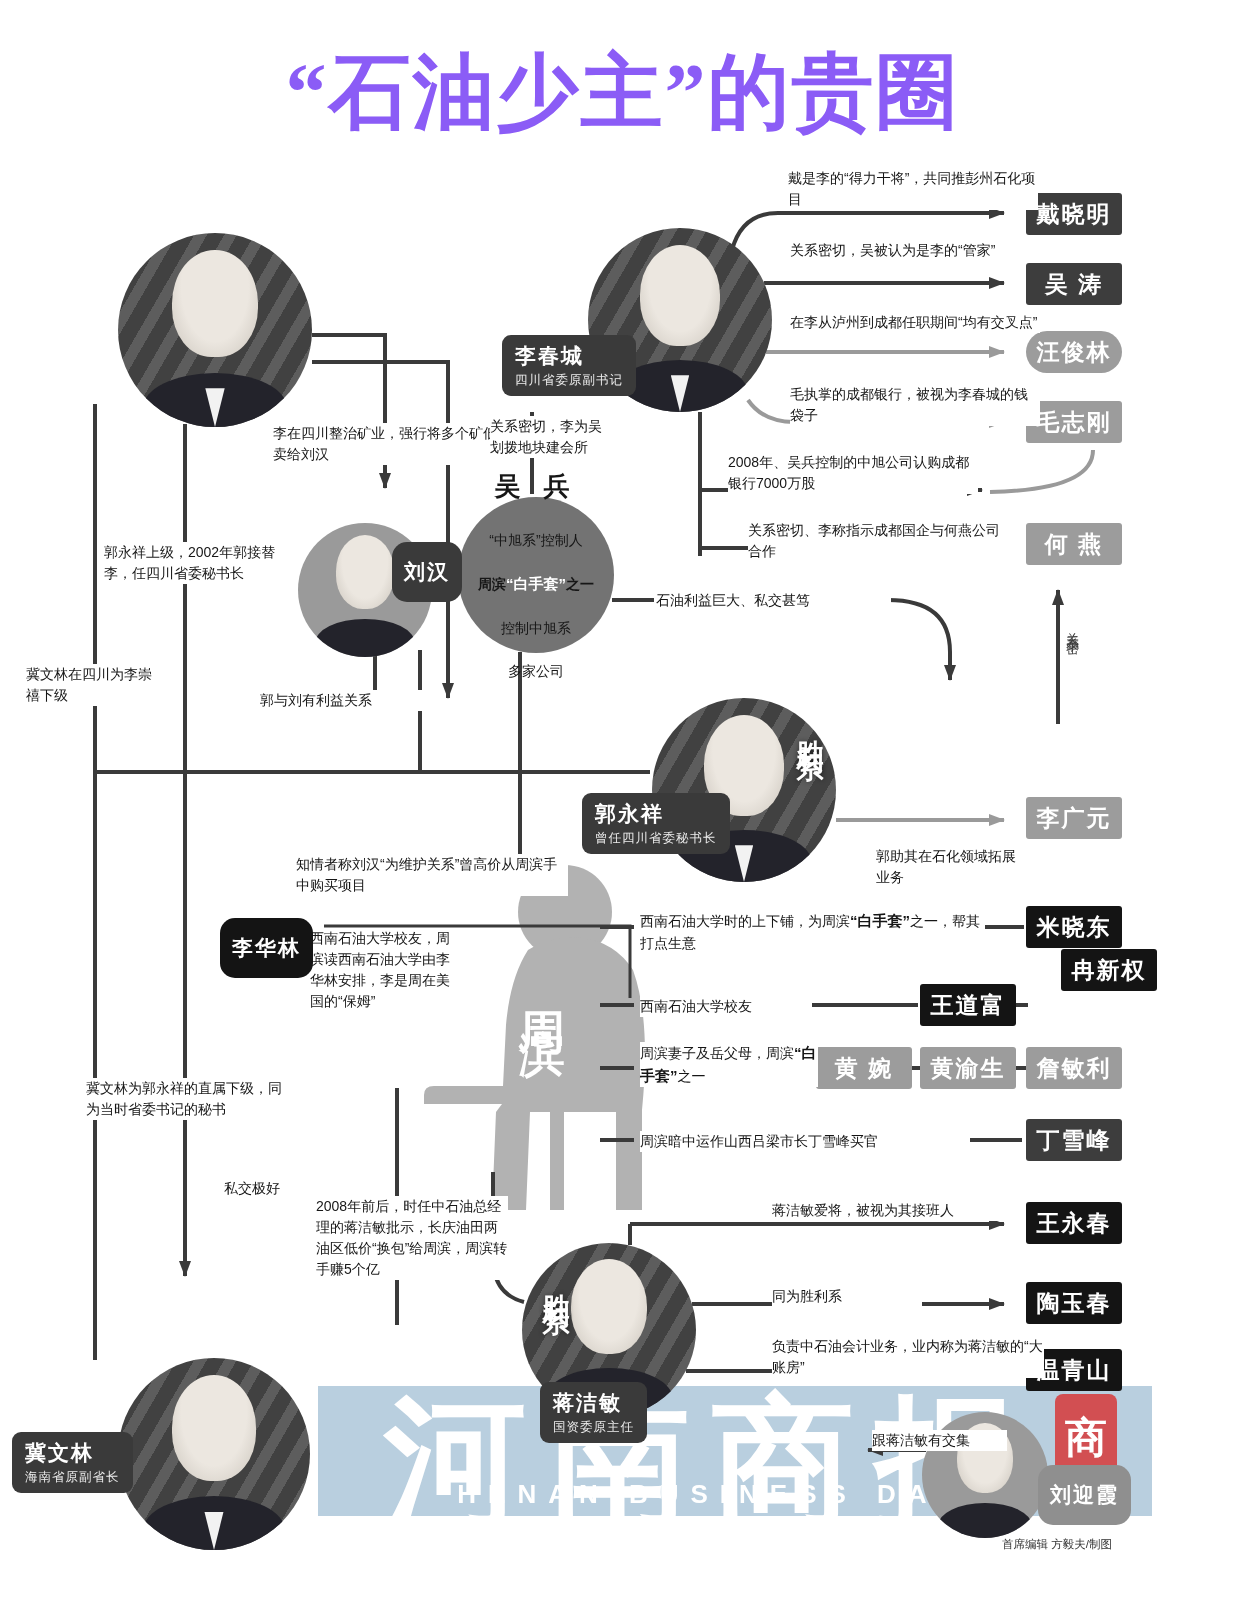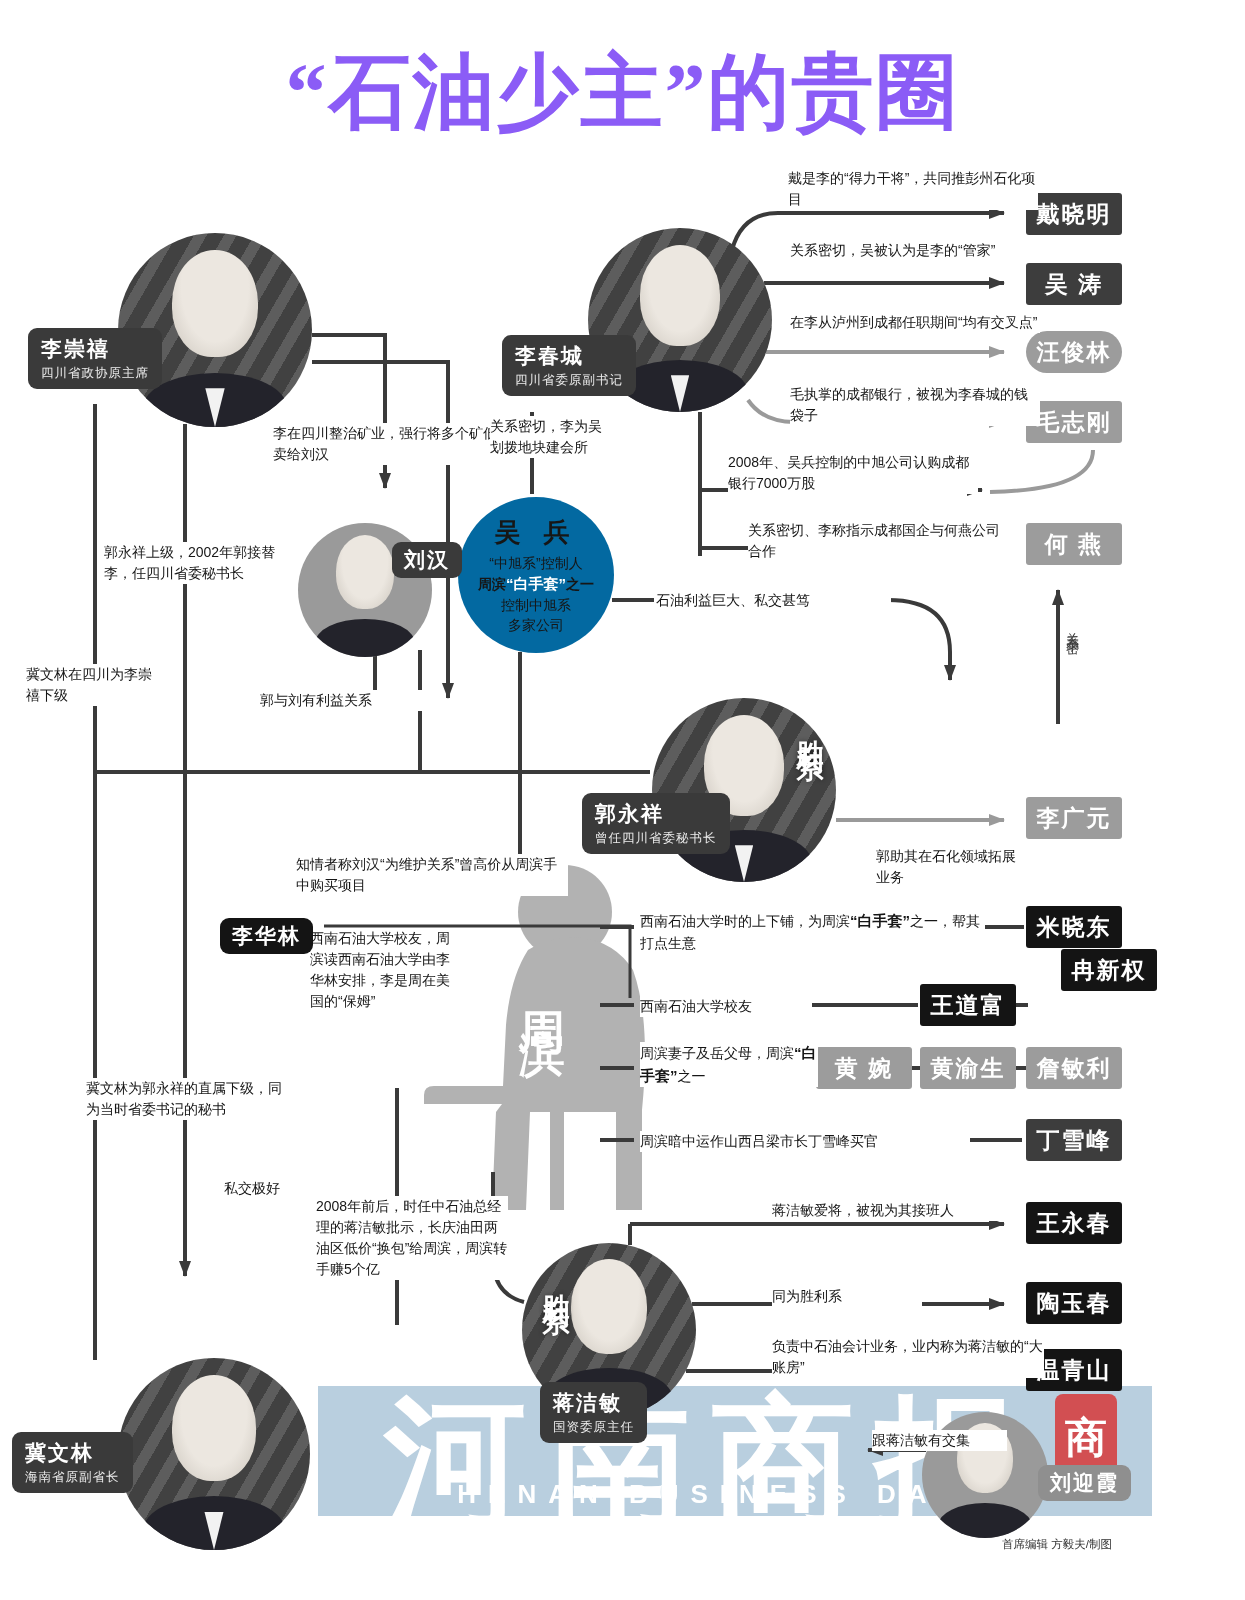--- a/index.html
+++ b/index.html
@@ -163,10 +163,6 @@
   <div class="vbadge" style="left:792px;top:718px;">胜利系</div>
   <div class="vbadge" style="left:538px;top:1272px;">胜利系</div>
 
-  <div class="namecard" style="left:28px;top:328px;">
-    <div class="nm">李崇禧</div>
-    <div class="rl">四川省政协原主席</div>
-  </div>
   <div class="namecard" style="left:502px;top:335px;">
     <div class="nm">李春城</div>
     <div class="rl">四川省委原副书记</div>

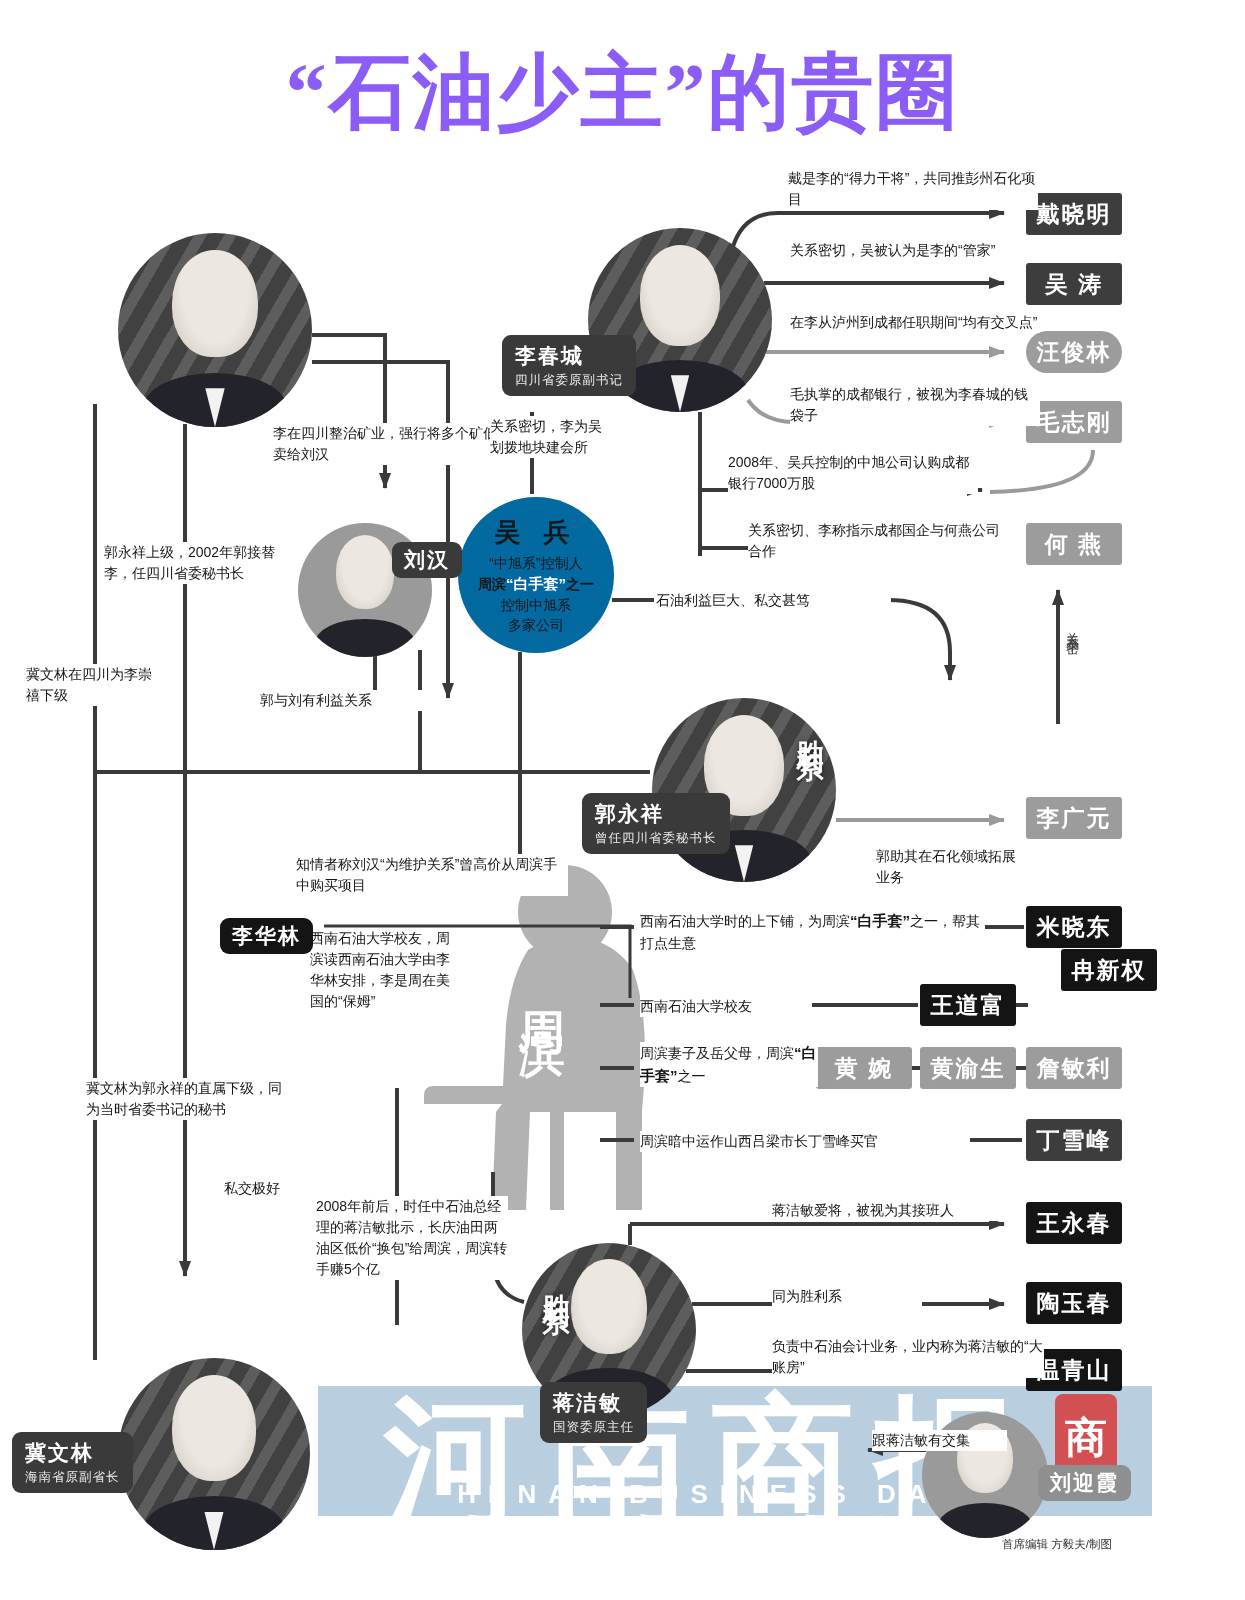--- a/index.html
+++ b/index.html
@@ -32,8 +32,8 @@
          clip-path:polygon(0 0,100% 0,50% 100%);}
   .vbadge{position:absolute;writing-mode:vertical-rl;color:#fff;font-weight:bold;font-size:27px;
           letter-spacing:7px;z-index:6;text-shadow:0 0 5px rgba(0,0,0,.45);}
-  .wubing{position:absolute;left:458px;top:497px;width:156px;height:156px;border-radius:50%;background:#0369a1;
-          display:flex;flex-direction:column;align-items:center;justify-content:center;text-align:center;z-index:4;color:#161616;}
+  .wubing{position:absolute;left:458px;top:497px;width:156px;height:156px;border-radius:50%;background:#737373;
+          display:flex;flex-direction:column;align-items:center;justify-content:center;text-align:center;z-index:4;color:#161616;gap:23px;}
   .wubing .wb-name{font-size:26px;font-weight:bold;letter-spacing:8px;margin-bottom:3px;}
   .wubing .wb-l{font-size:14px;line-height:1.45;}
   .wubing .wb-em{color:#fff;font-weight:bold;font-size:15px;}

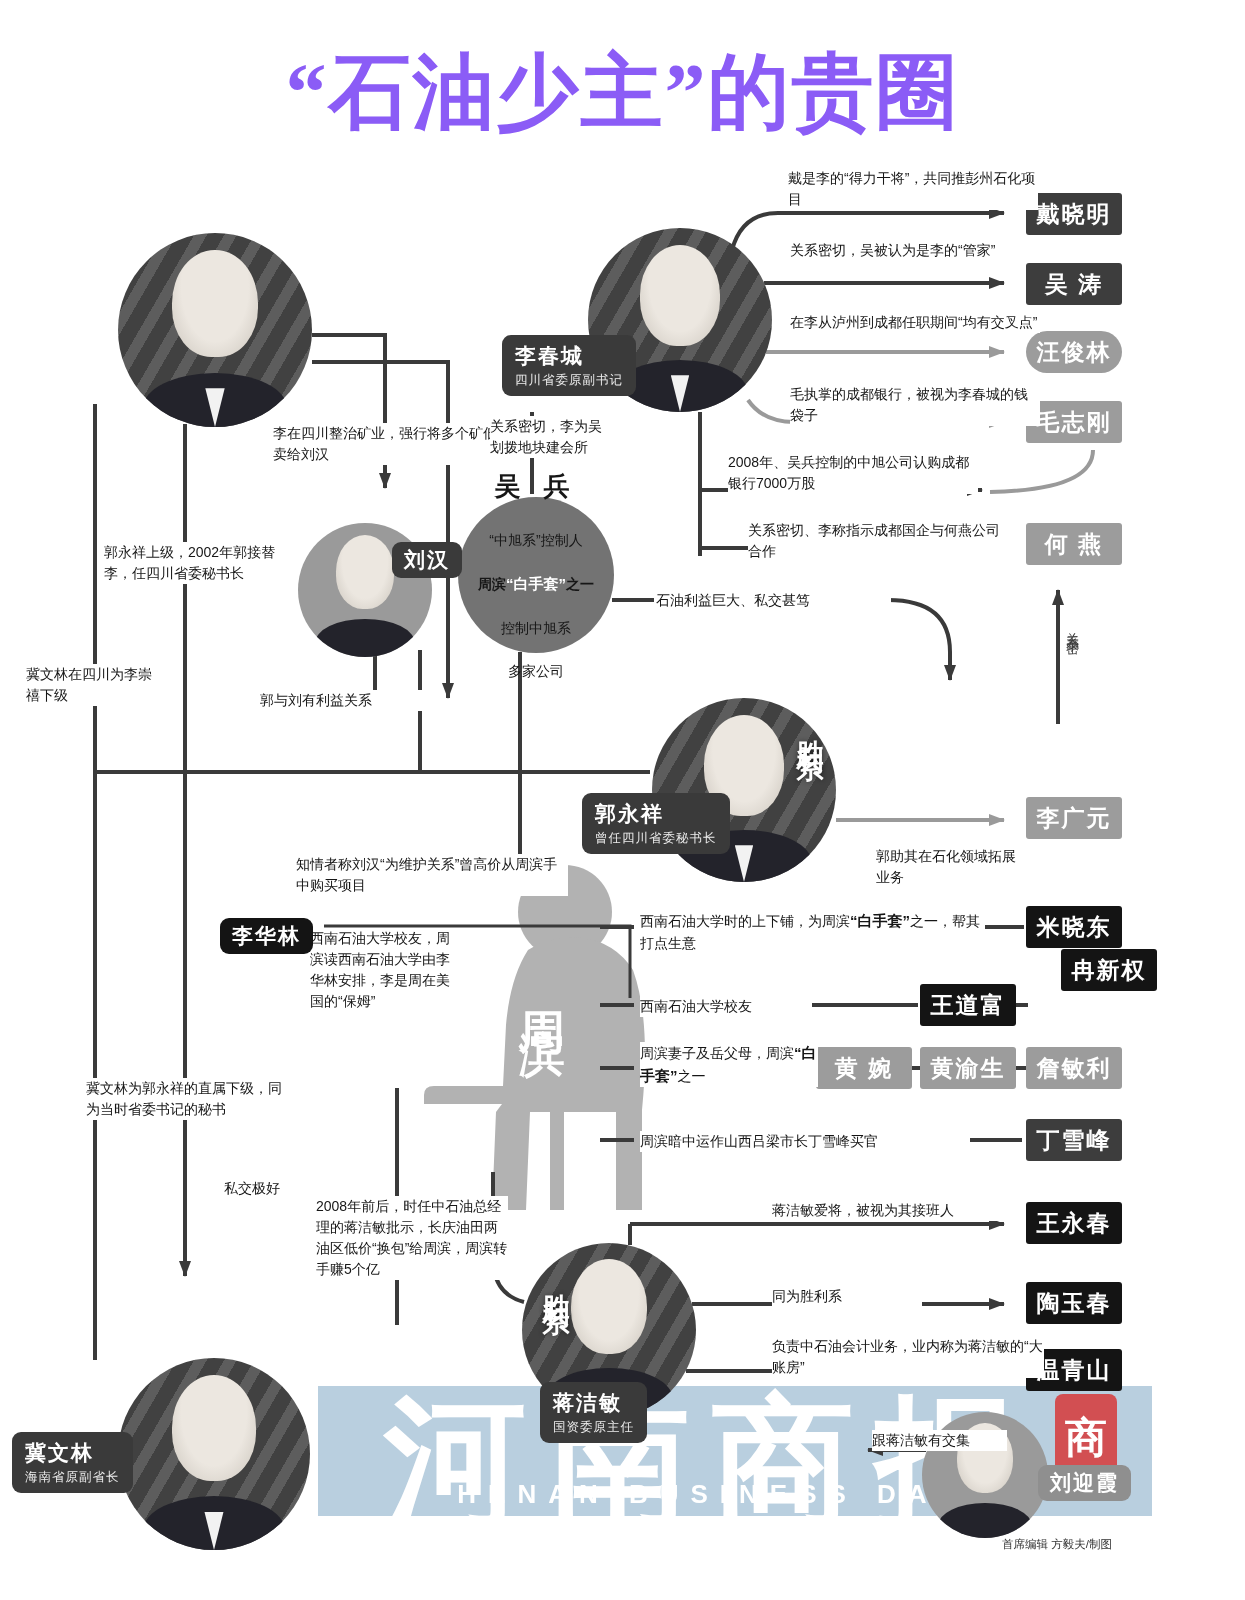--- a/index.html
+++ b/index.html
@@ -20,7 +20,7 @@
   .namecard{position:absolute;background:#3a3a3a;color:#fff;border-radius:9px;padding:7px 13px;z-index:6;}
   .namecard .nm{font-size:21px;font-weight:bold;letter-spacing:2px;}
   .namecard .rl{font-size:12.5px;margin-top:2px;color:#ececec;letter-spacing:1px;}
-  .namecard.small{padding:4px 12px;}
+  .namecard.small{padding:16px 12px;border-radius:15px;}
   .namecard.graycard{background:#8f8f8f;}
   .photo{position:absolute;border-radius:50%;overflow:hidden;z-index:4;
          background:repeating-linear-gradient(120deg,#414141 0 15px,#5d5d5d 15px 26px);}

